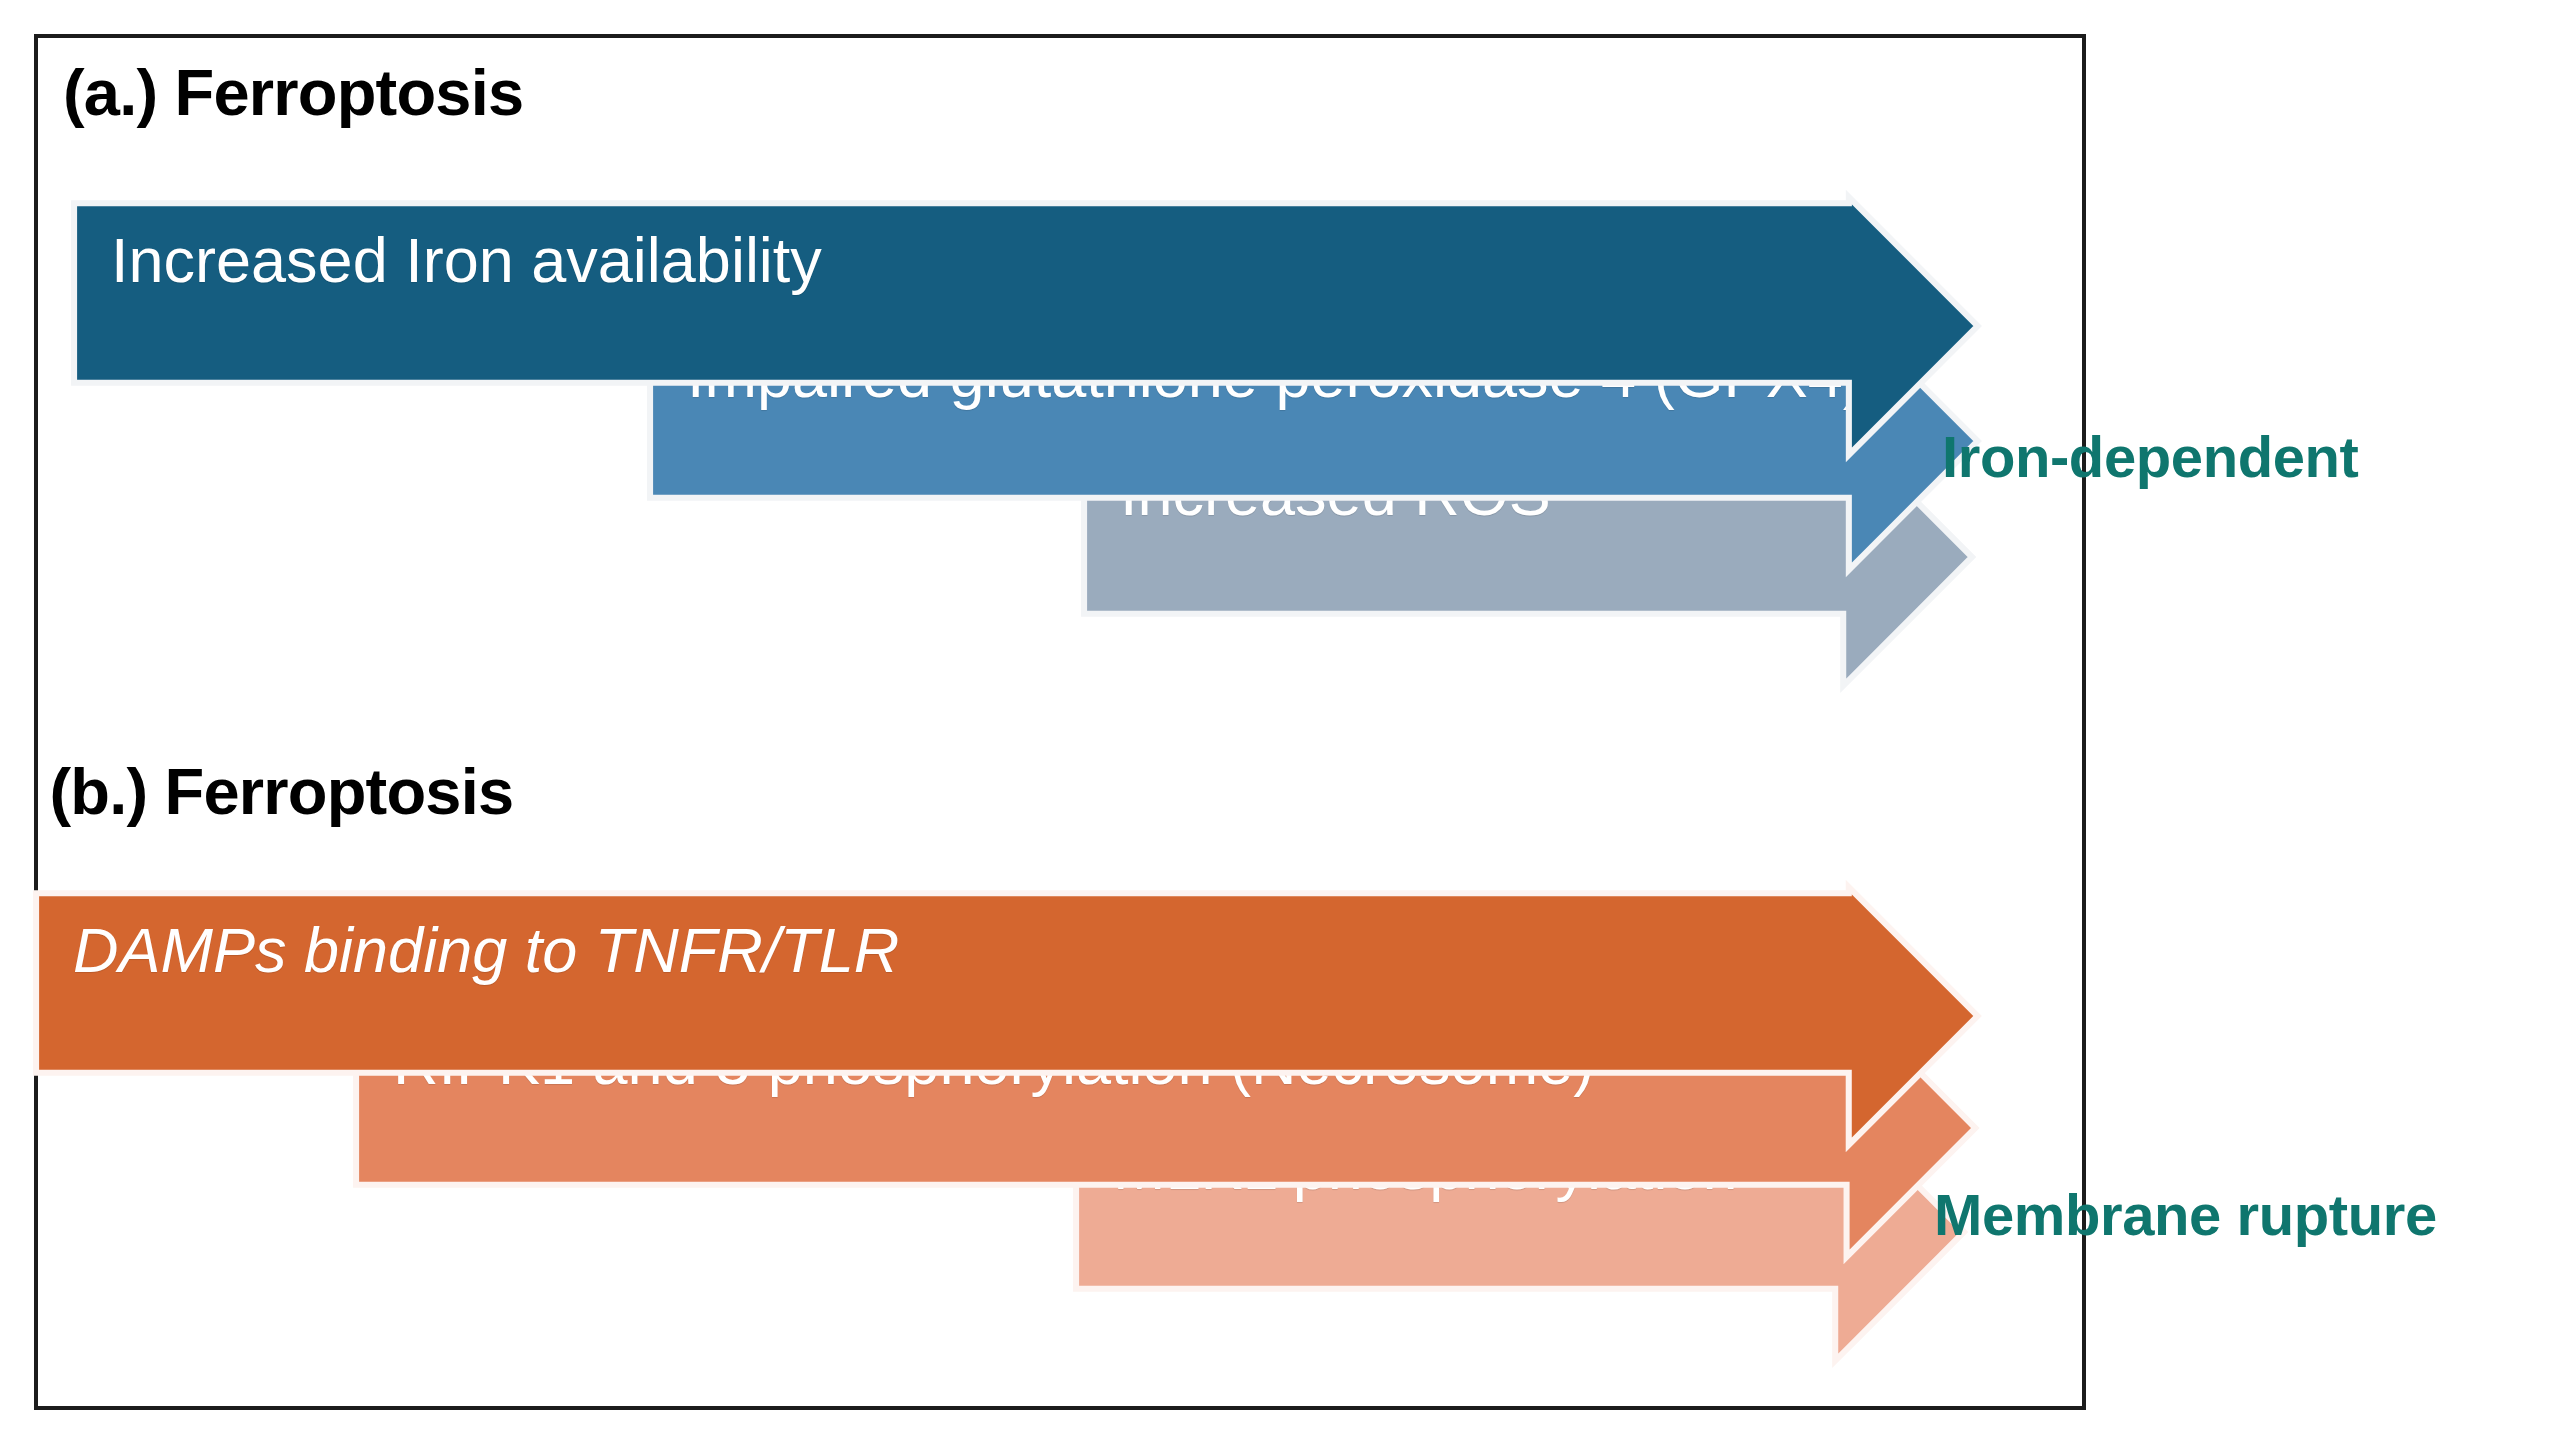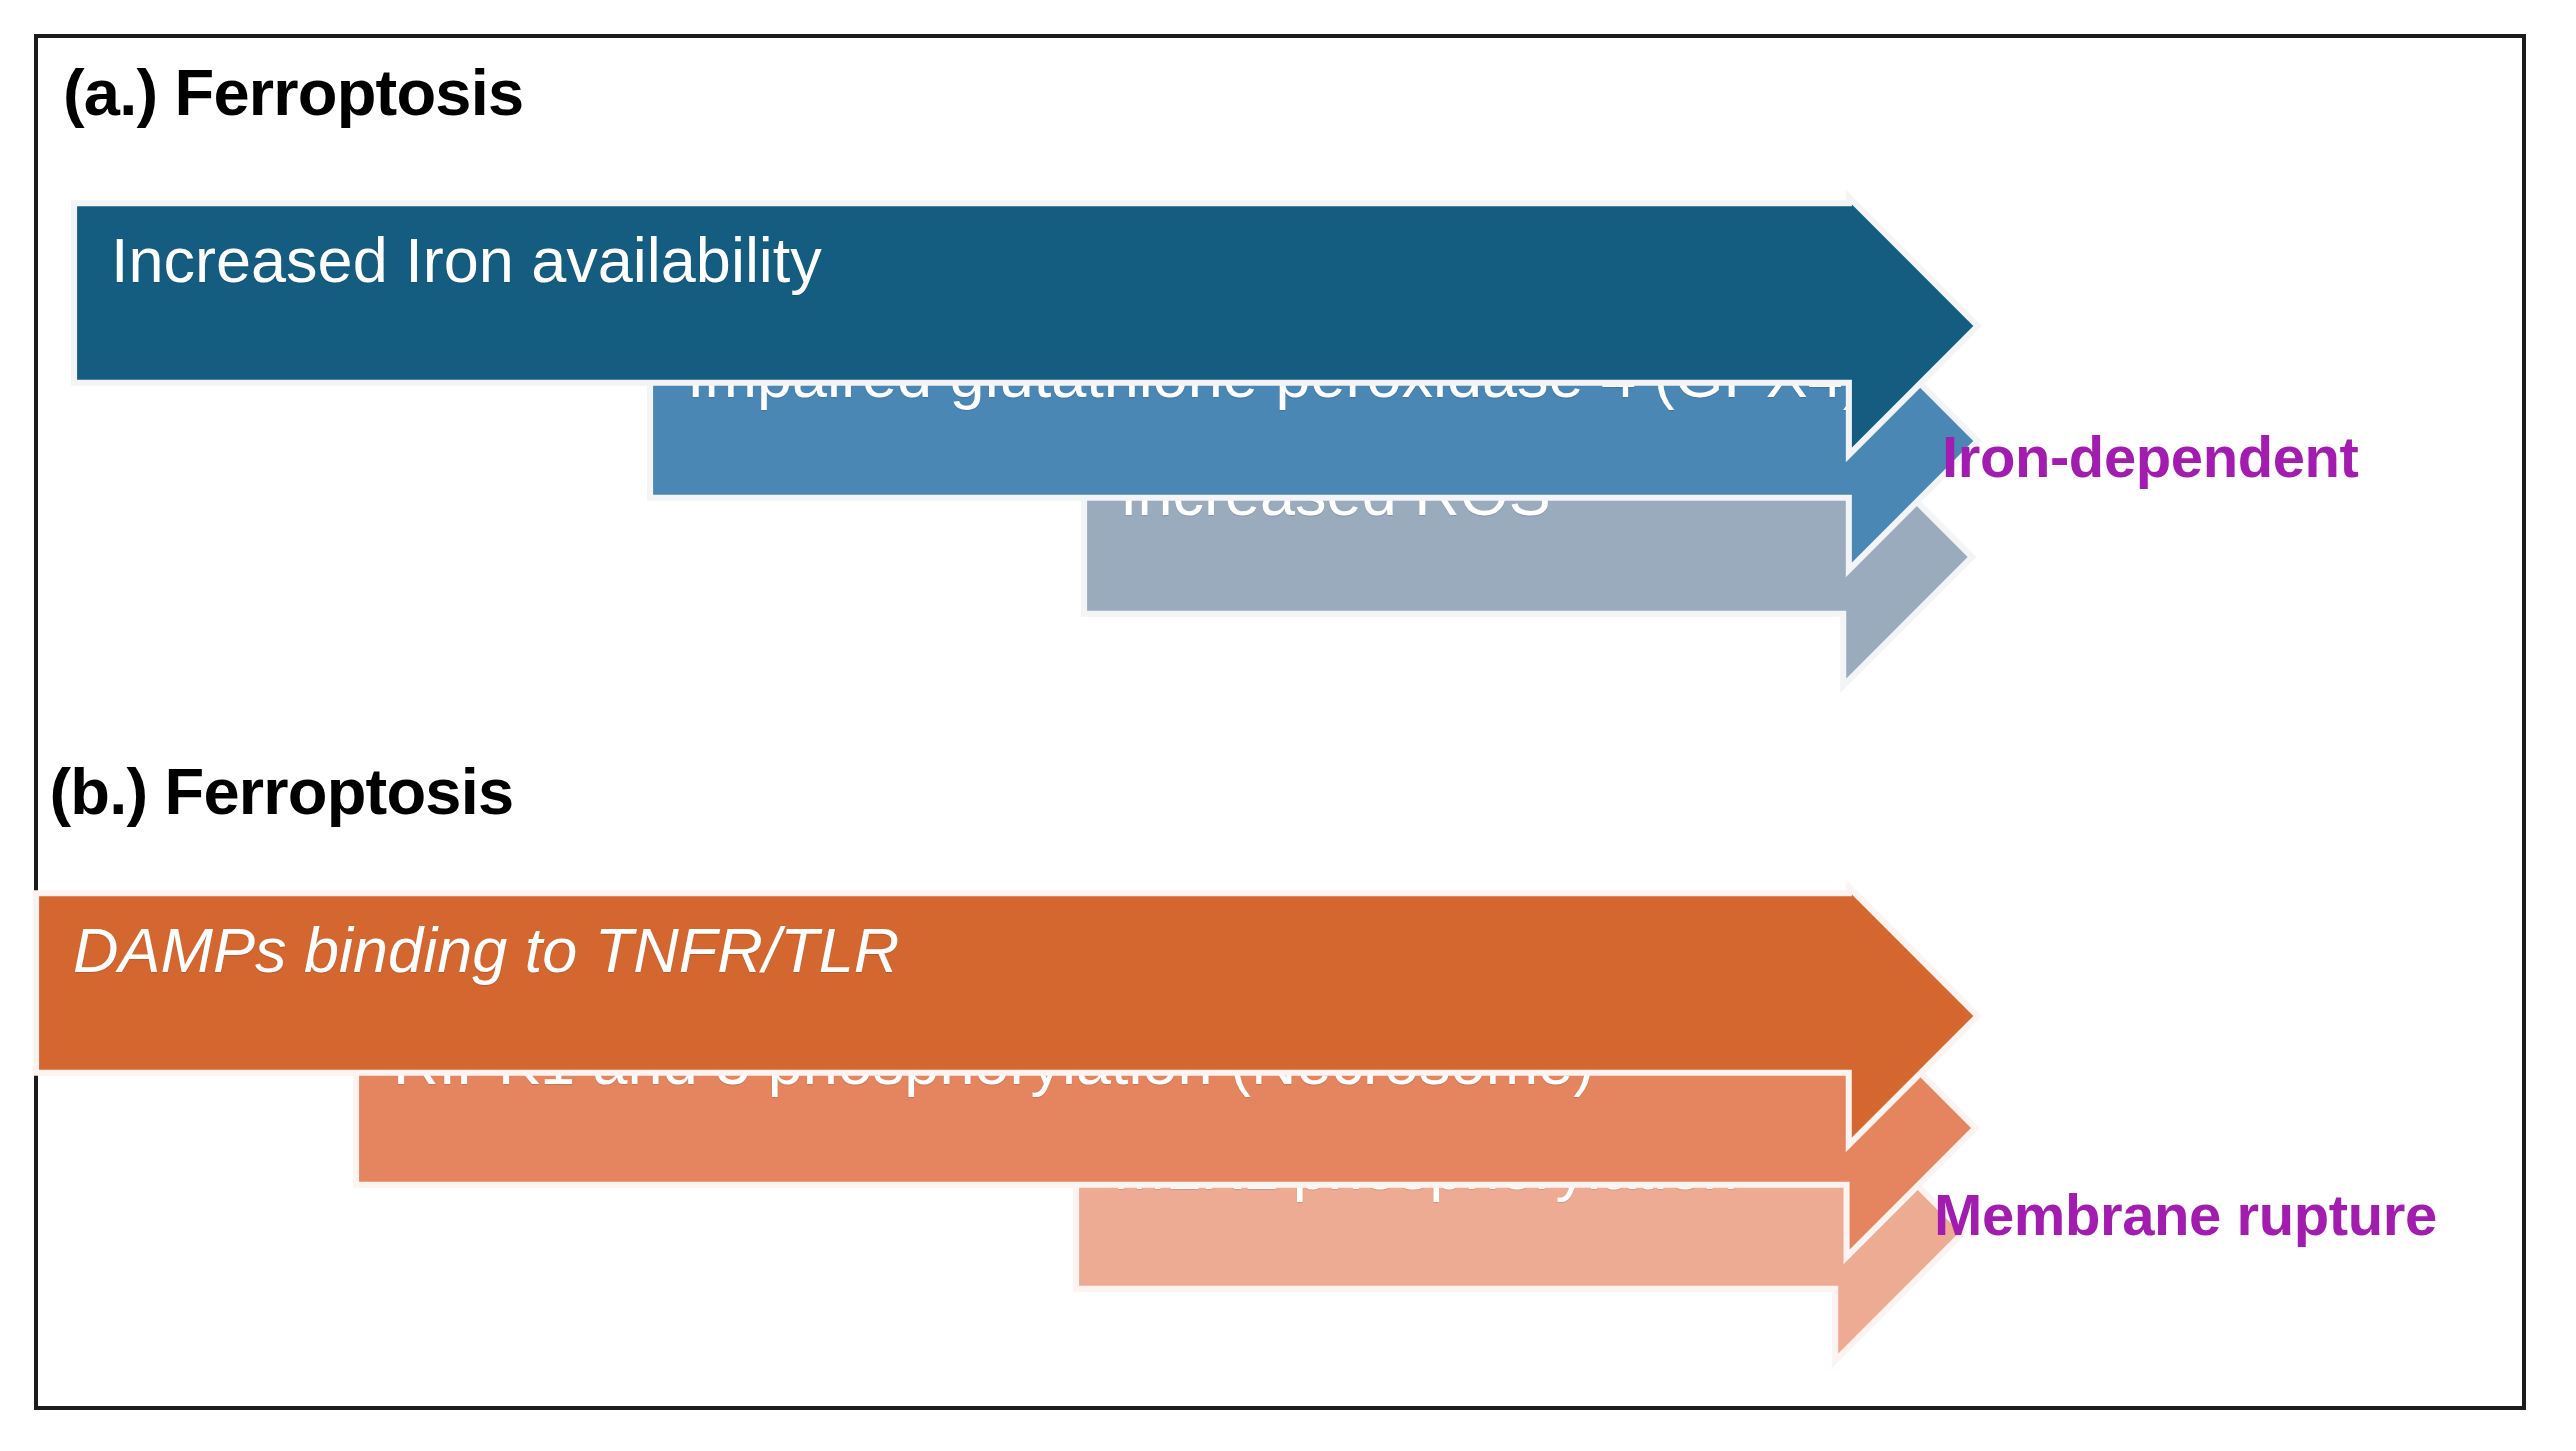--- a/index.html
+++ b/index.html
@@ -18,7 +18,7 @@
     position: absolute;
     left: 34px;
     top: 34px;
-    width: 2492px;
+    width: 2052px;
     height: 1376px;
     background: #ffffff;
     border: 4.5px solid #1c1c1c;

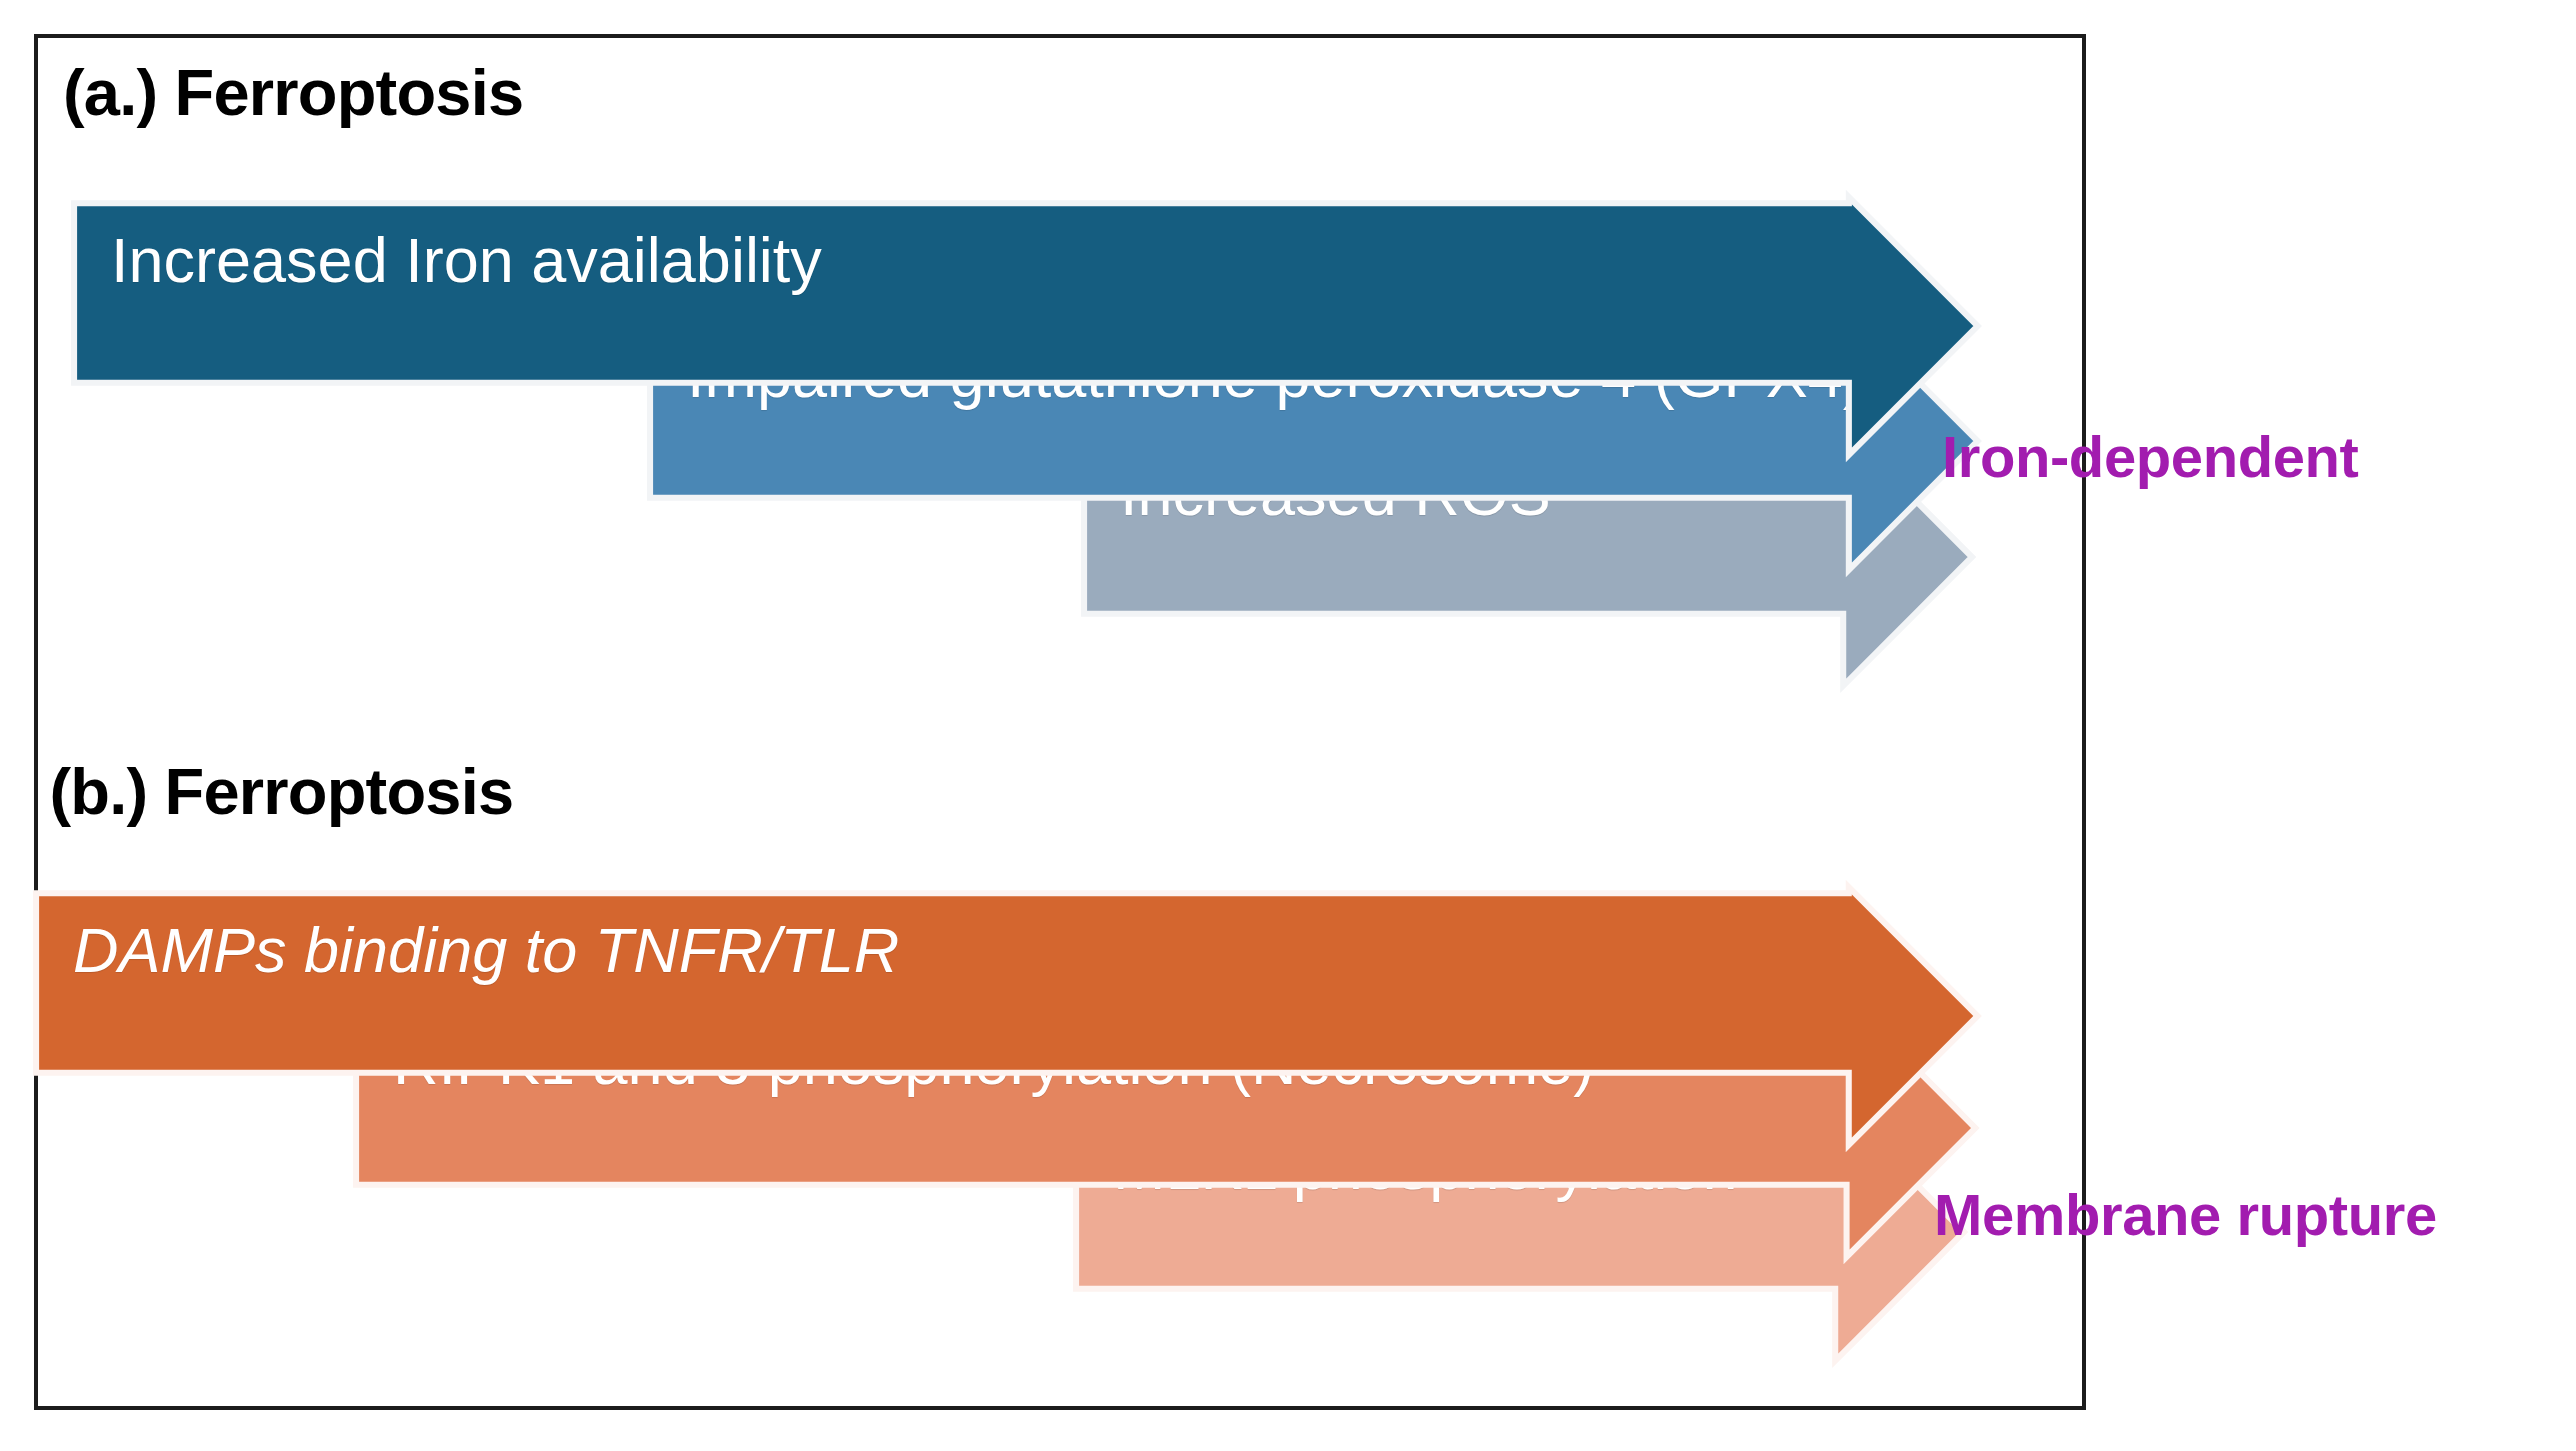--- a/index.html
+++ b/index.html
@@ -65,7 +65,7 @@
     position: absolute;
     font-size: 58px;
     font-weight: bold;
-    color: #a21caf;
+    color: #0f766e;
     line-height: 1.16;
     white-space: nowrap;
     letter-spacing: -0.4px;

